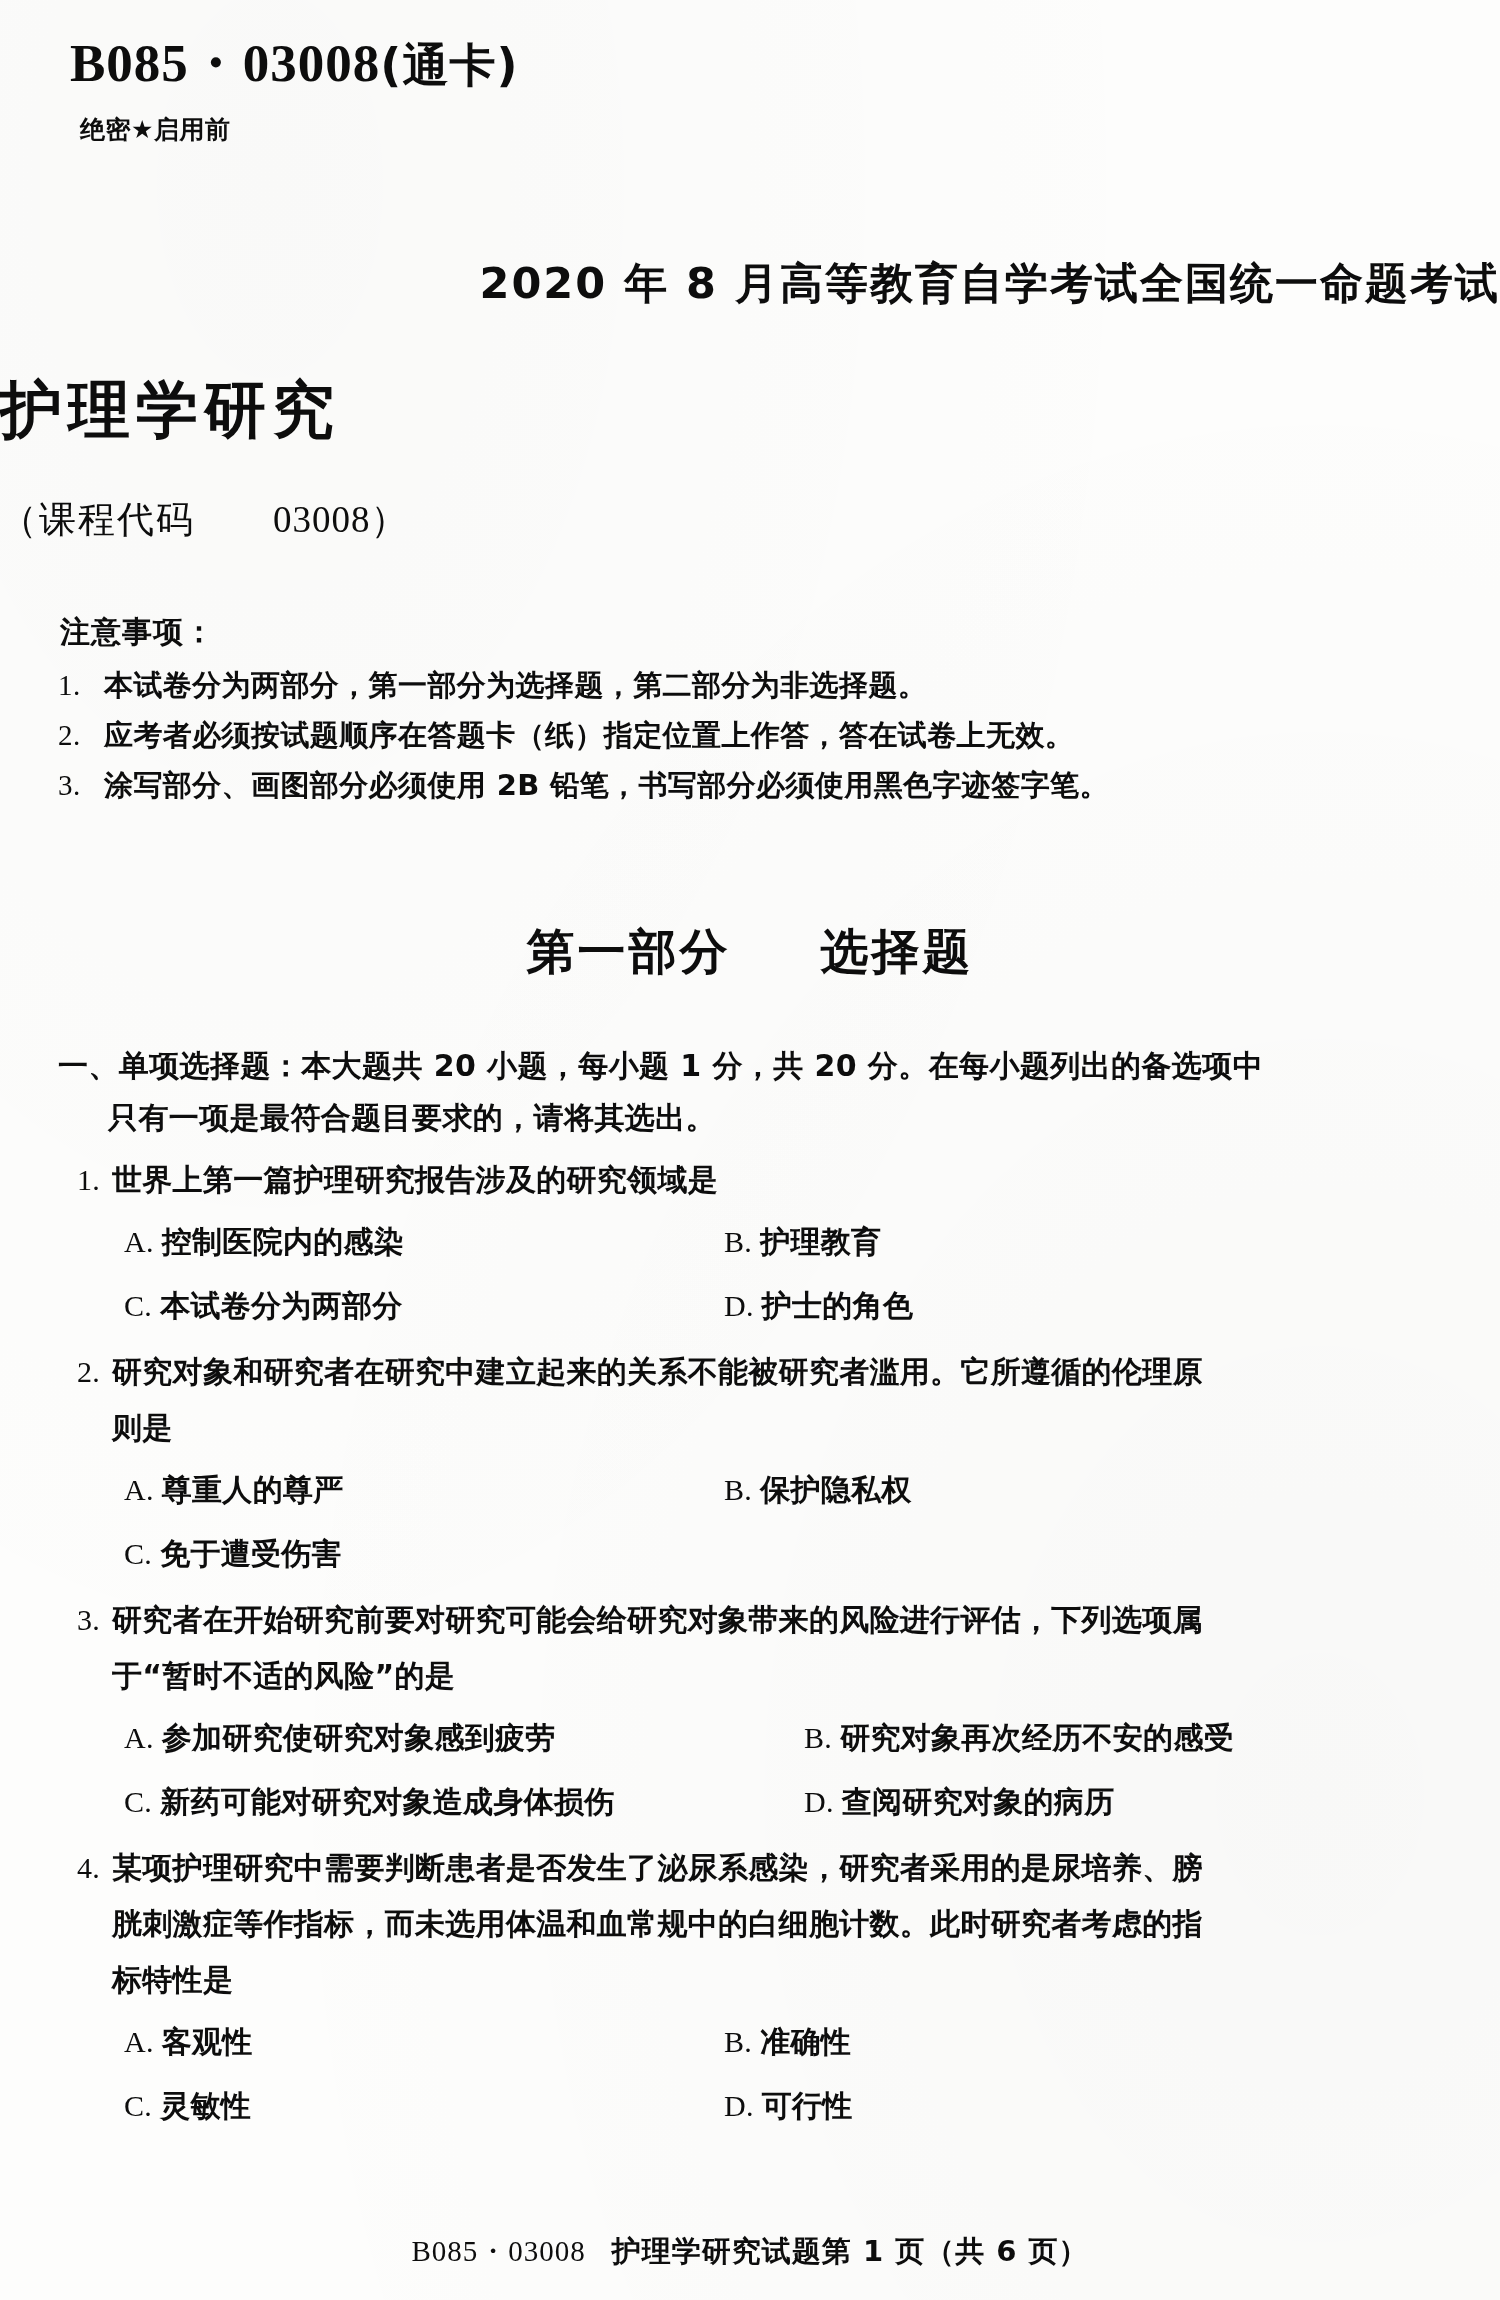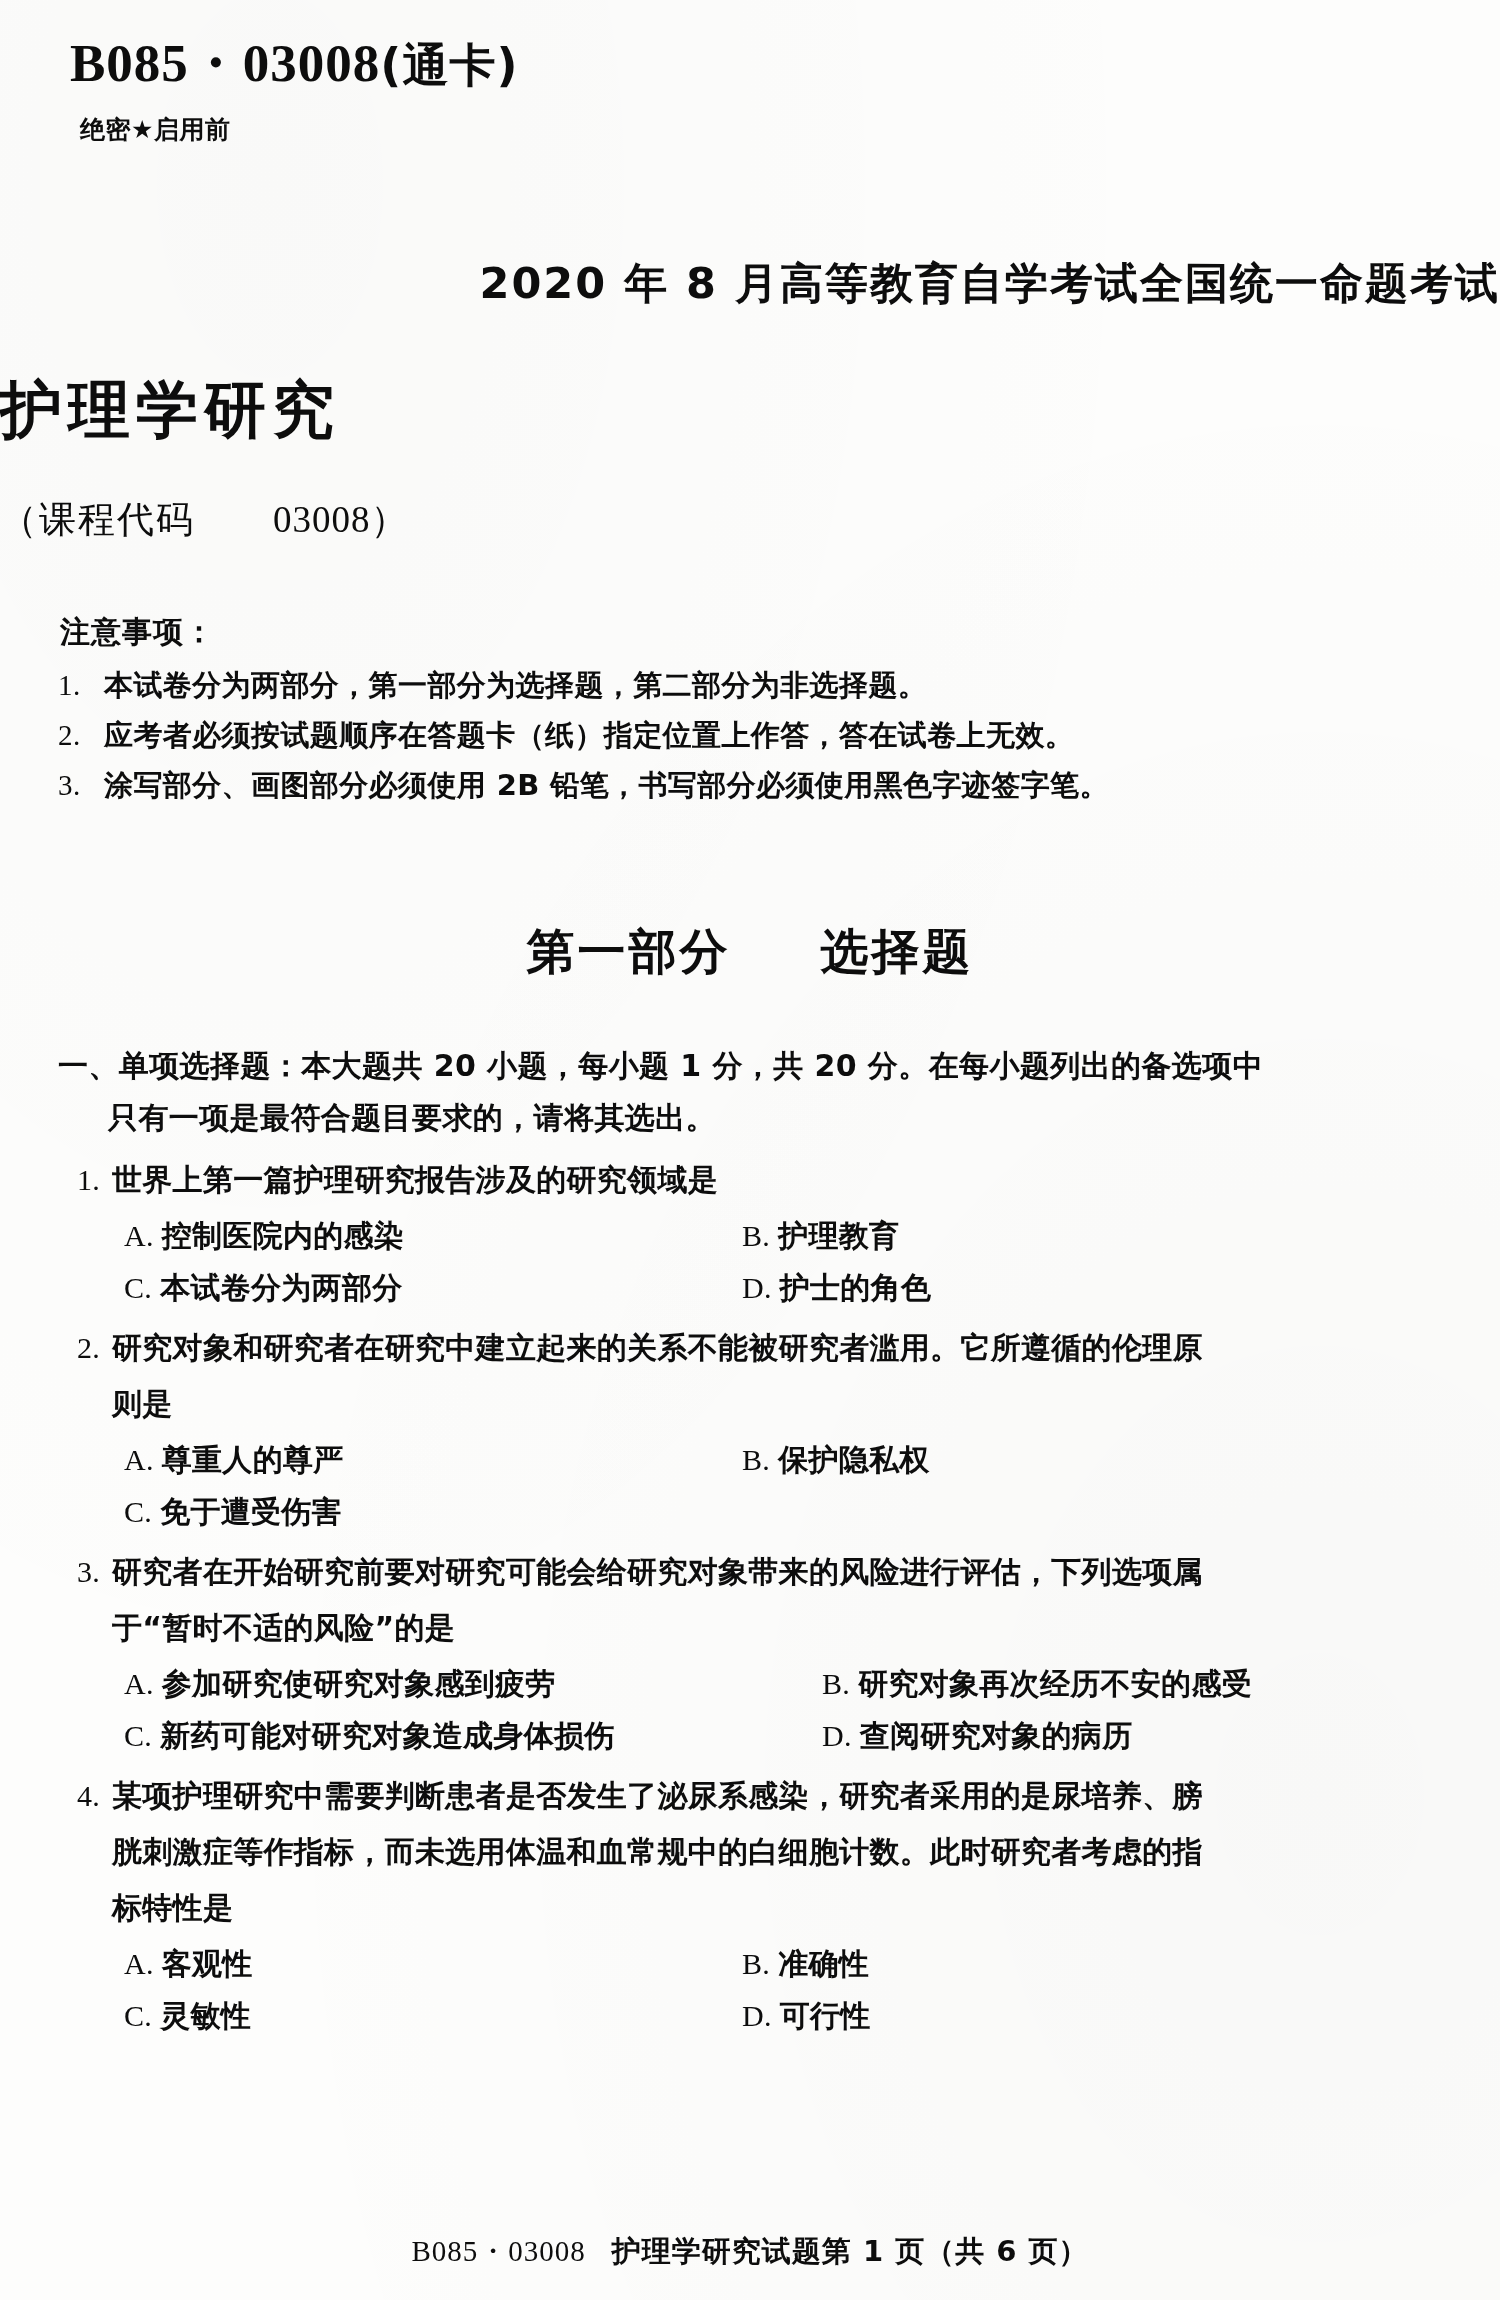--- a/index.html
+++ b/index.html
@@ -196,7 +196,7 @@
   }
   .opt-row {
     display: flex;
-    line-height: 52px;
+    line-height: 64px;
   }
   .opt {
     font-family: "DejaVu Sans", sans-serif;

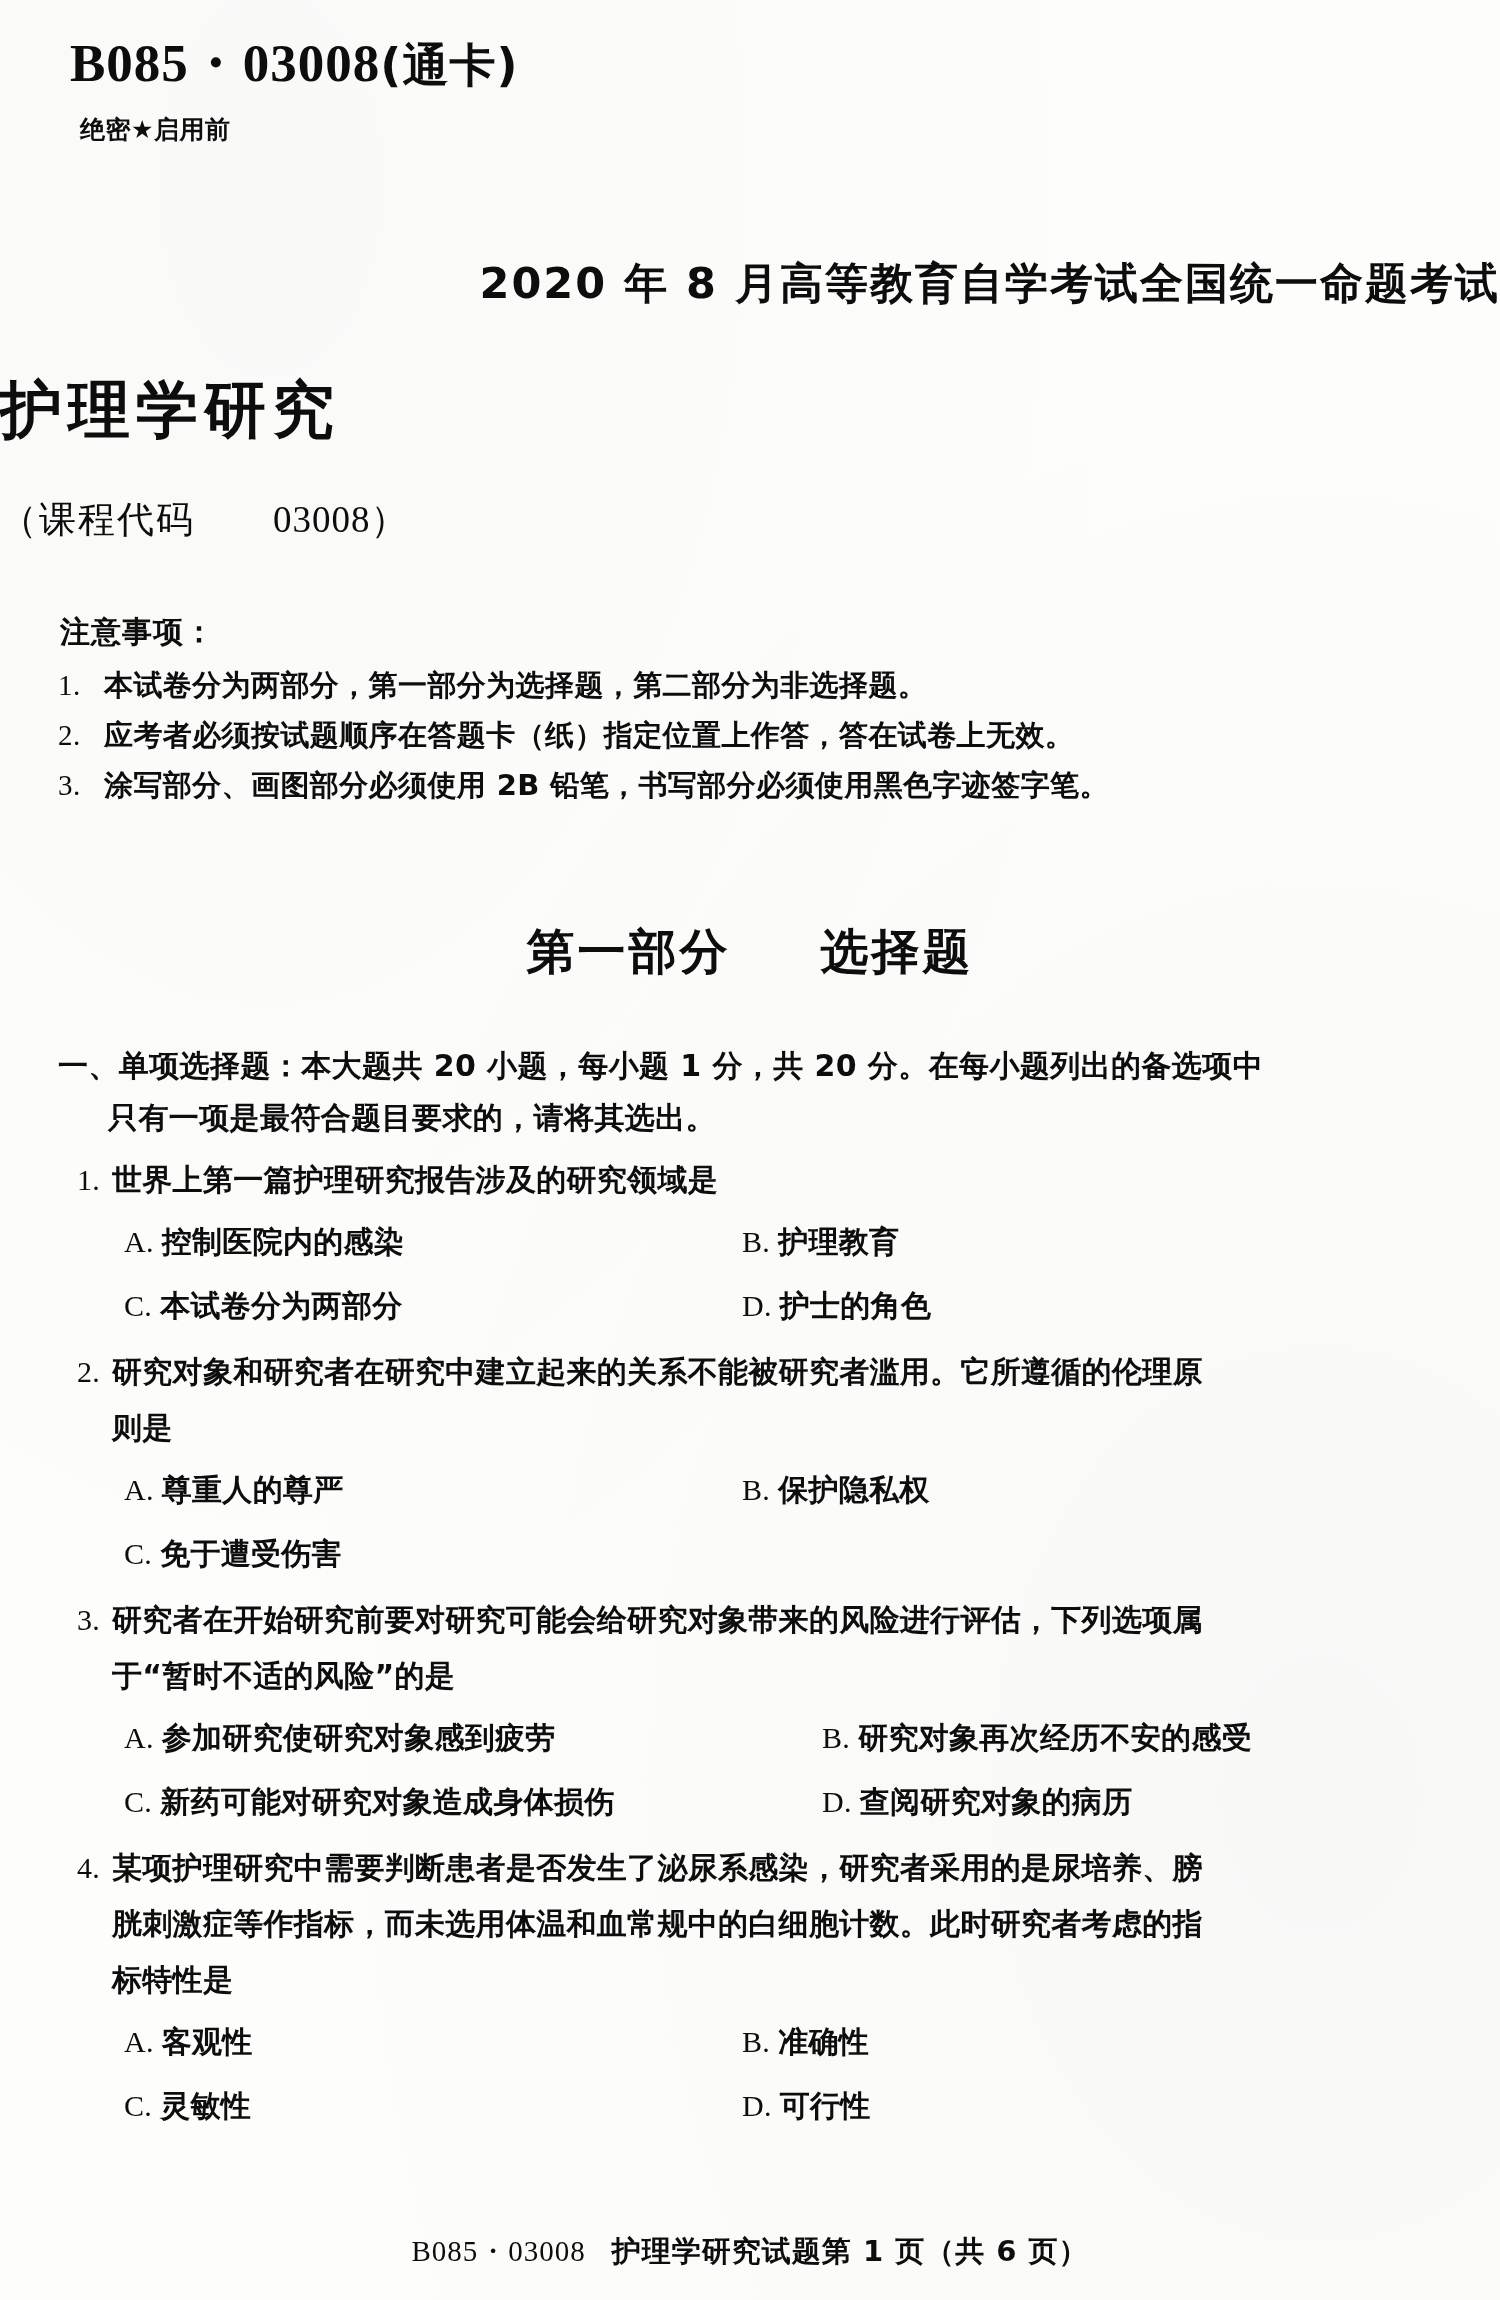--- a/index.html
+++ b/index.html
@@ -211,7 +211,7 @@
     padding-right: 8px;
   }
   .opt-a { width: 600px; flex: none; }
-  .opt-b { flex: 1; margin-left: 18px; }
+  .opt-b { flex: 1; }
   
   .wide .opt-a { width: 680px; }
 

